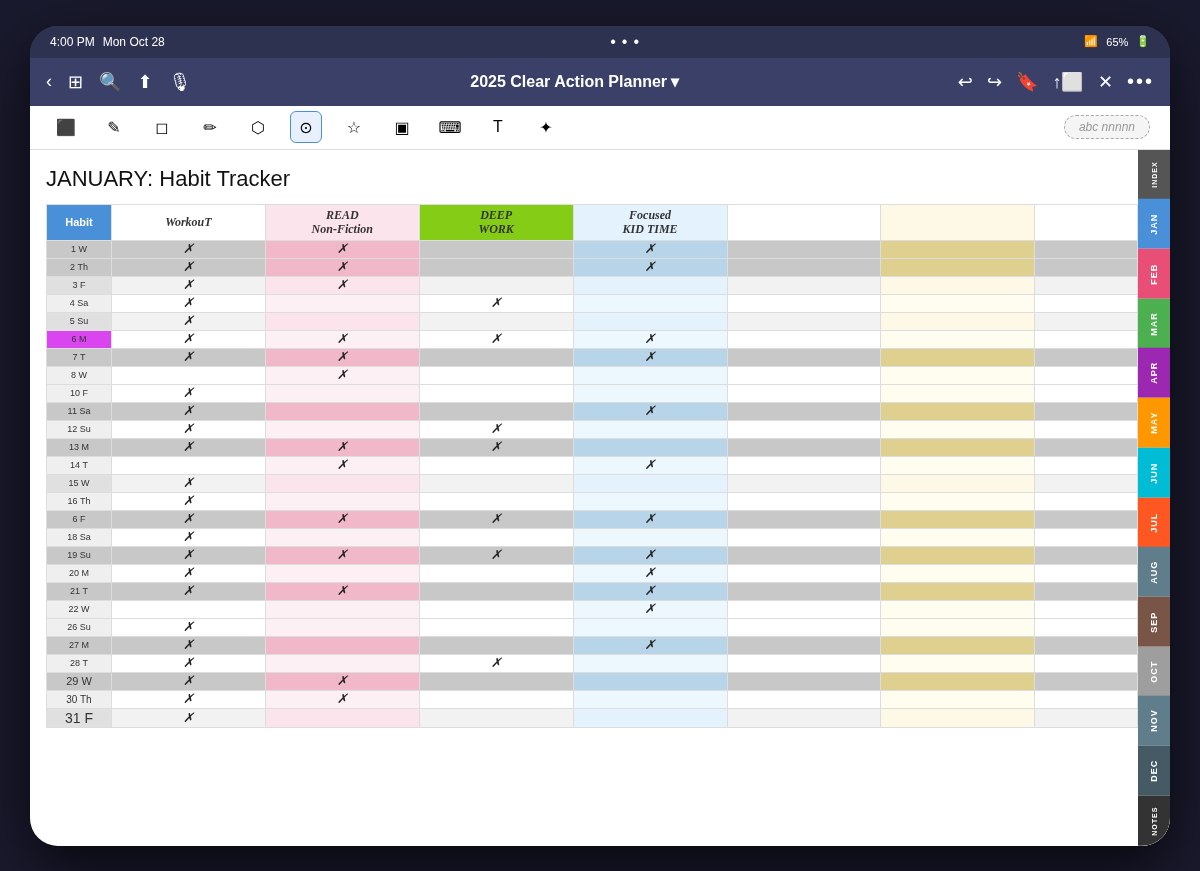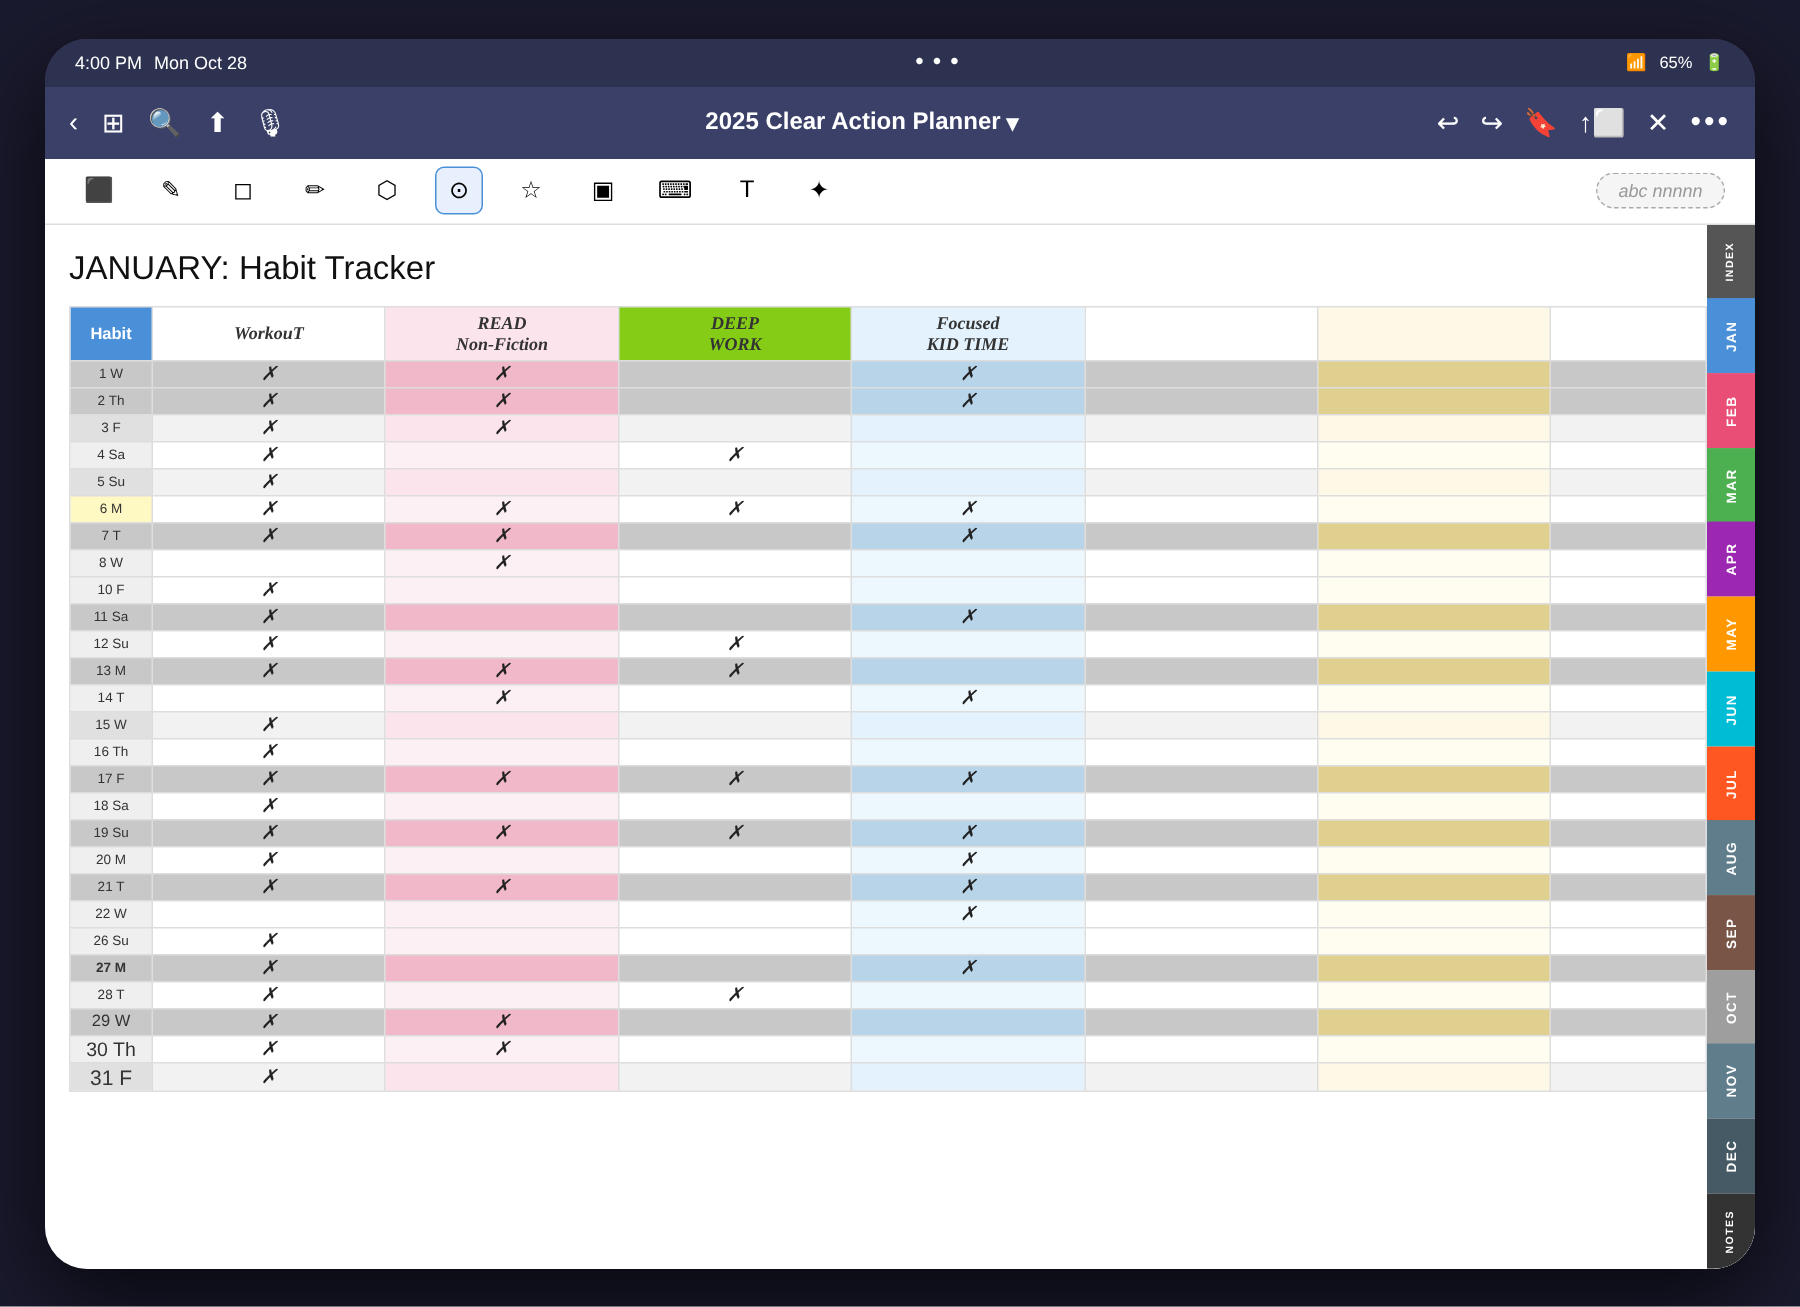--- a/index.html
+++ b/index.html
@@ -330,7 +330,7 @@
       <td style="background:#f2f2f2;width:80px;"></td>
     </tr>
             <tr class="row-odd">
-      <td style="background:#fef9c3;font-size:9px;color:#333;padding:1px 17px;width:40px;">6 M</td>
+      <td style="background:#d946ef;font-size:9px;color:#333;padding:1px 17px;width:40px;">6 M</td>
       <td style="background:white;width:120px;"><span class="check-mark">✗</span></td>
       <td style="background:#fdf0f5;width:120px;"><span class="check-mark">✗</span></td>
       <td style="background:white;width:120px;"><span class="check-mark">✗</span></td>

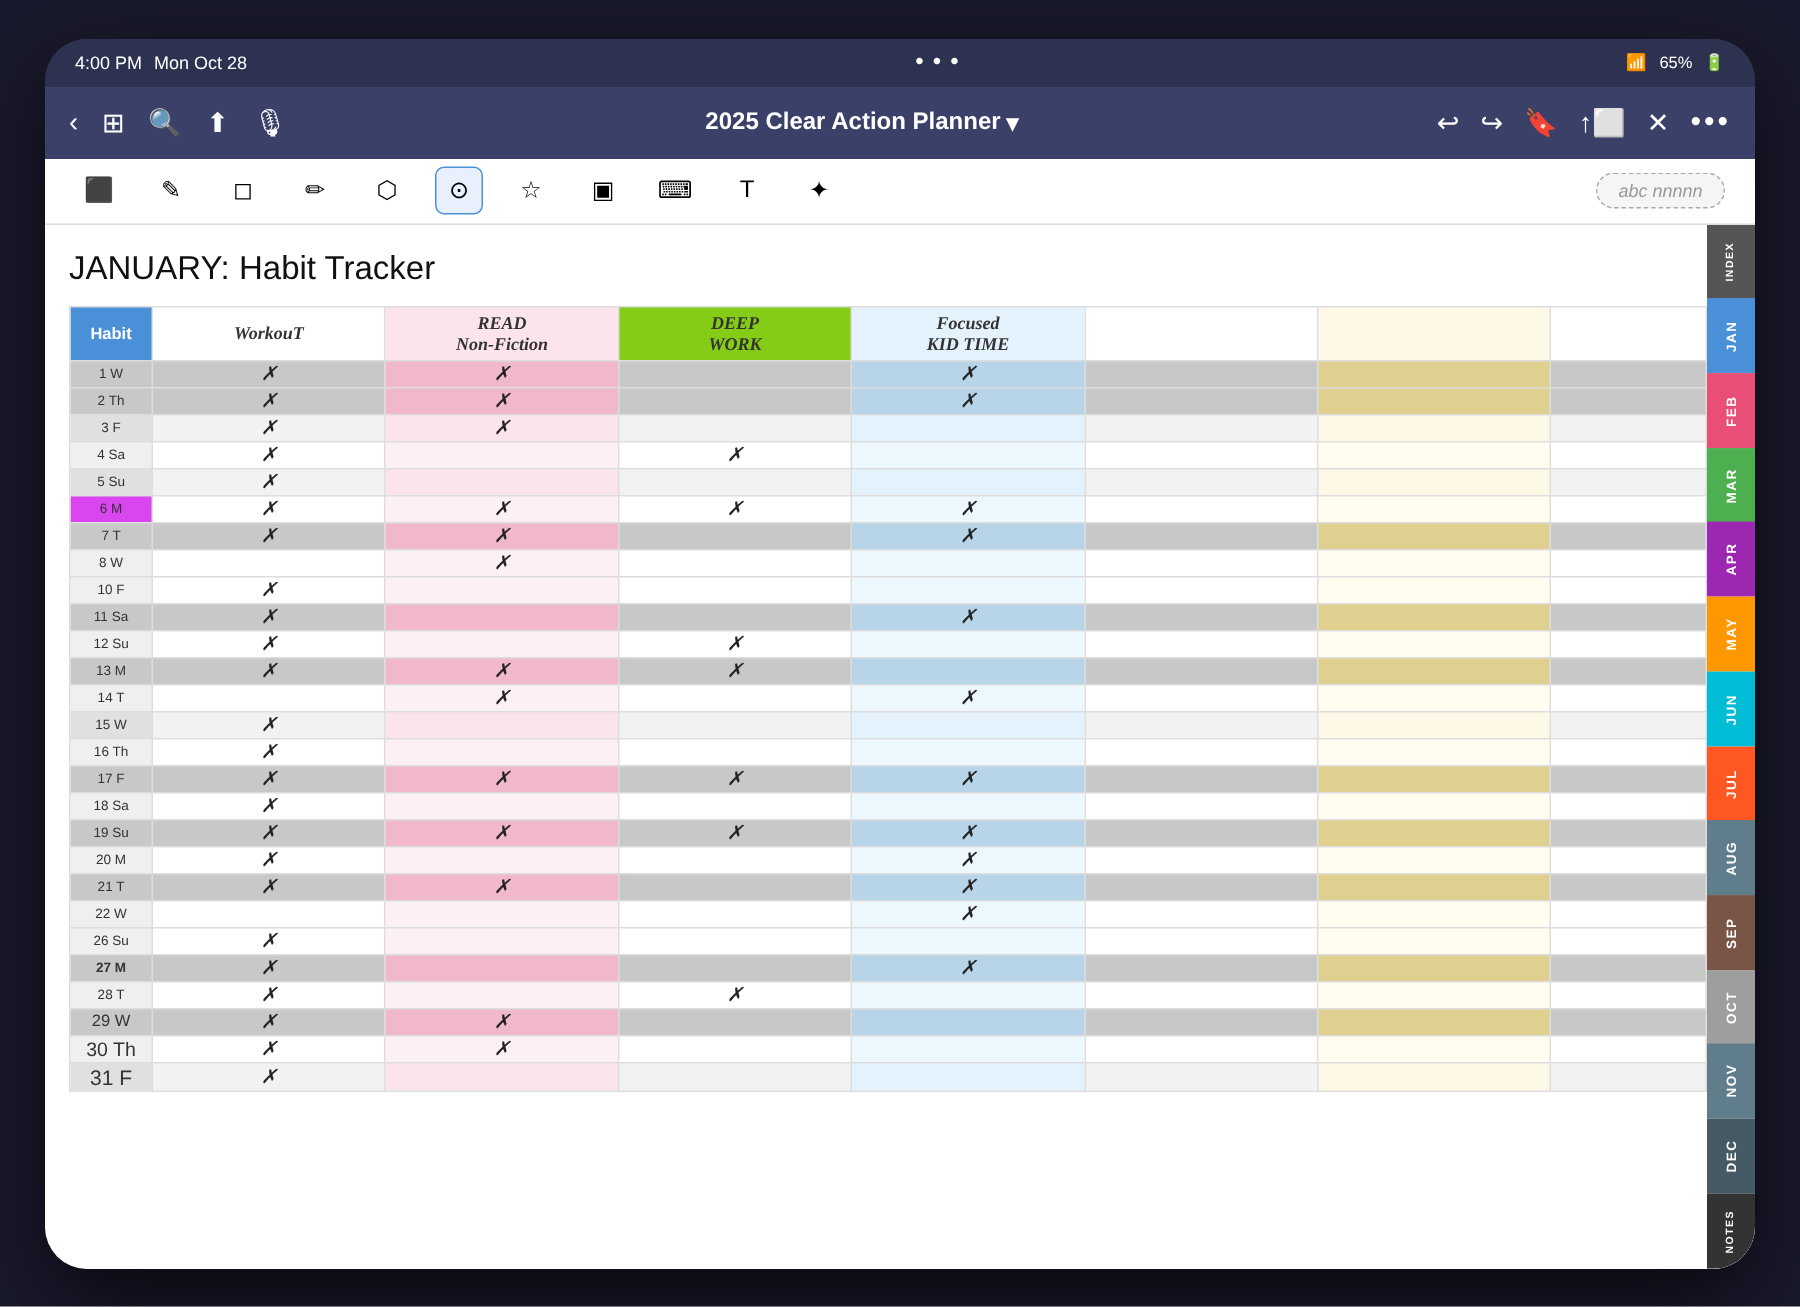--- a/index.html
+++ b/index.html
@@ -430,7 +430,7 @@
       <td style="background:white;width:80px;"></td>
     </tr>
             <tr class="row-highlighted">
-      <td style="background:#c8c8c8;font-size:9px;color:#333;padding:1px 3px;width:40px;">17 F</td>
+      <td style="background:#c8c8c8;font-size:9px;color:#333;padding:1px 3px;width:40px;">6 F</td>
       <td style="background:#c8c8c8;width:120px;"><span class="check-mark">✗</span></td>
       <td style="background:#f0b8c8;width:120px;"><span class="check-mark">✗</span></td>
       <td style="background:#c8c8c8;width:120px;"><span class="check-mark">✗</span></td>

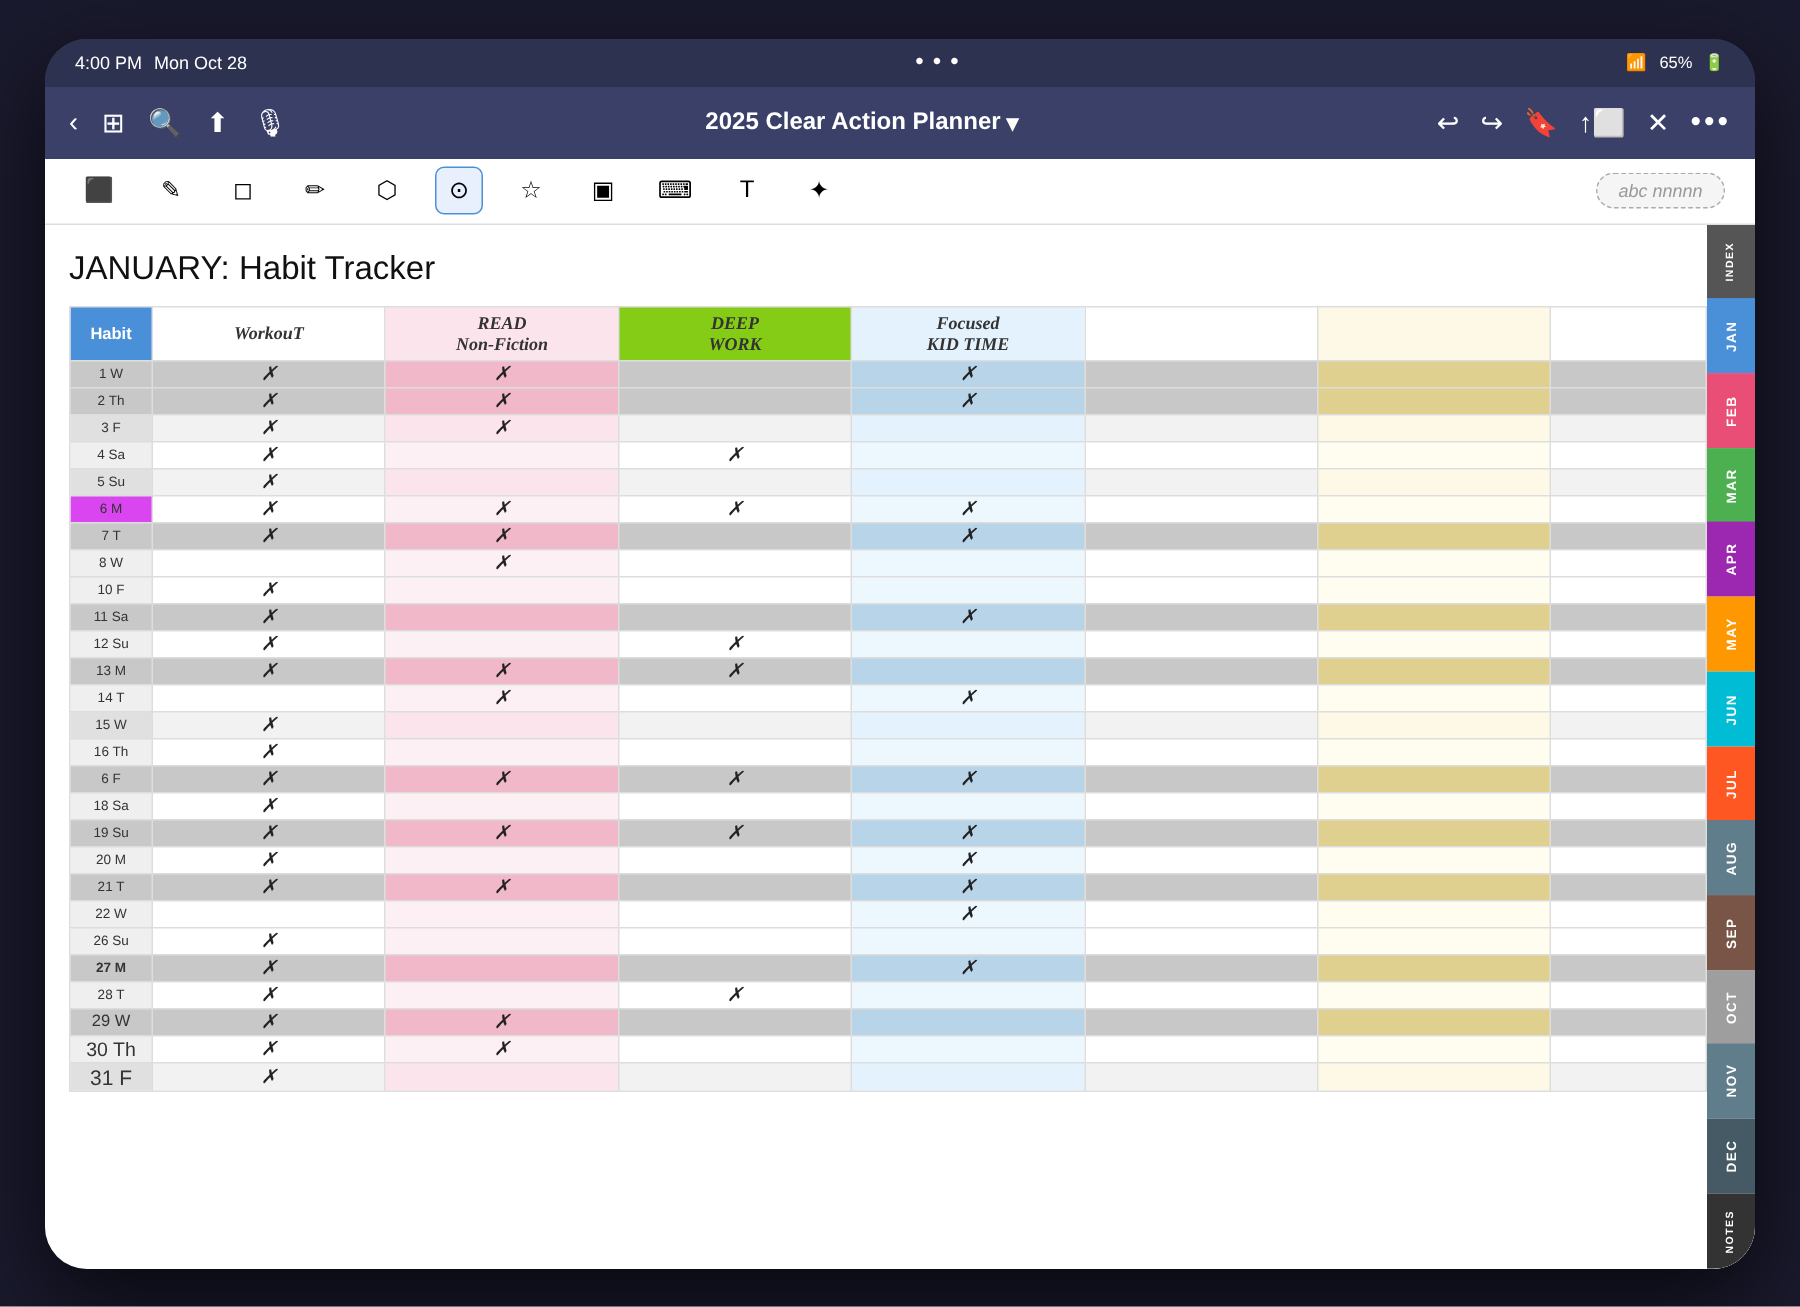--- a/index.html
+++ b/index.html
@@ -500,7 +500,7 @@
       <td style="background:white;width:80px;"></td>
     </tr>
             <tr class="row-highlighted">
-      <td style="background:#c8c8c8;font-size:9px;color:#333;padding:1px 3px;width:40px;font-weight:bold;">27 M</td>
+      <td style="background:#c8c8c8;font-size:9px;color:#333;padding:1px 3px;width:40px;">27 M</td>
       <td style="background:#c8c8c8;width:120px;"><span class="check-mark">✗</span></td>
       <td style="background:#f0b8c8;width:120px;"><span class="check-mark"></span></td>
       <td style="background:#c8c8c8;width:120px;"><span class="check-mark"></span></td>

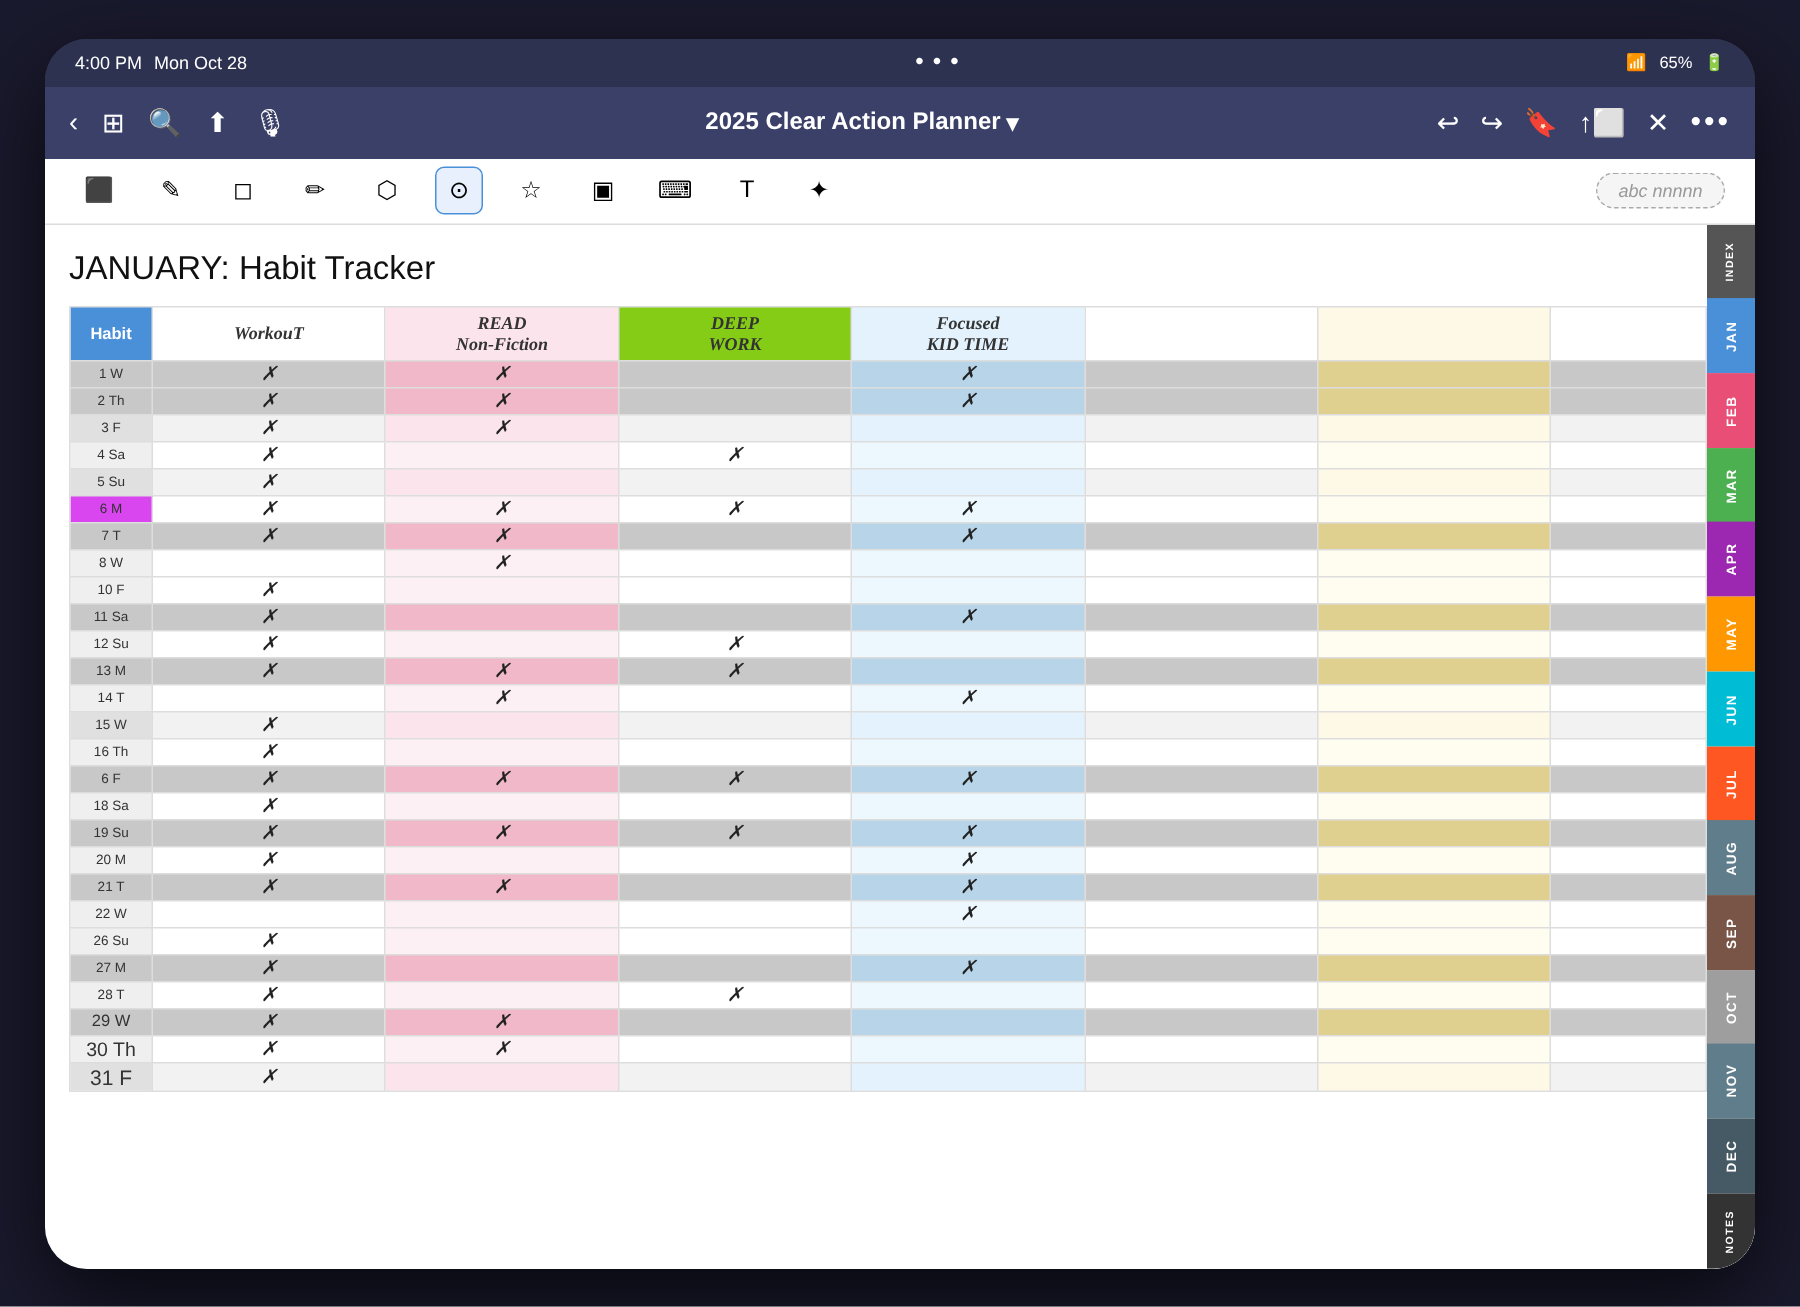--- a/index.html
+++ b/index.html
@@ -530,7 +530,7 @@
       <td style="background:#c8c8c8;width:80px;"></td>
     </tr>
             <tr class="row-odd">
-      <td style="background:#efefef;font-size:13px;color:#333;padding:1px 4px;width:40px;">30 Th</td>
+      <td style="background:#efefef;font-size:10px;color:#333;padding:1px 19px;width:40px;">30 Th</td>
       <td style="background:white;width:120px;"><span class="check-mark">✗</span></td>
       <td style="background:#fdf0f5;width:120px;"><span class="check-mark">✗</span></td>
       <td style="background:white;width:120px;"><span class="check-mark"></span></td>

